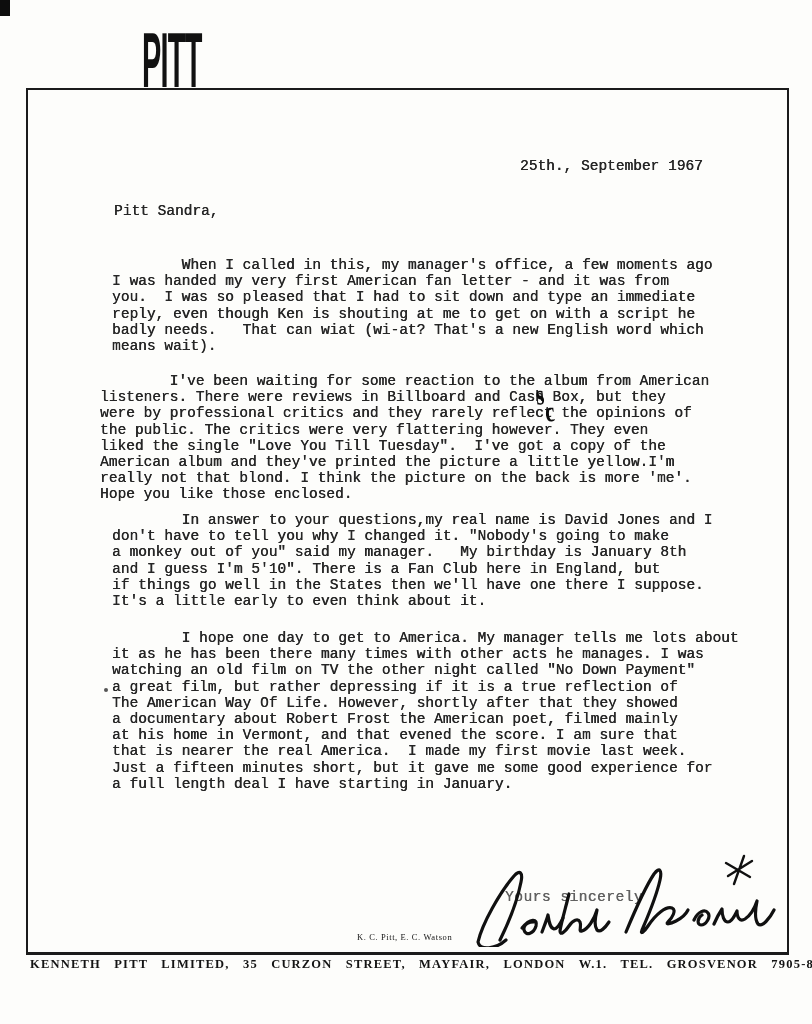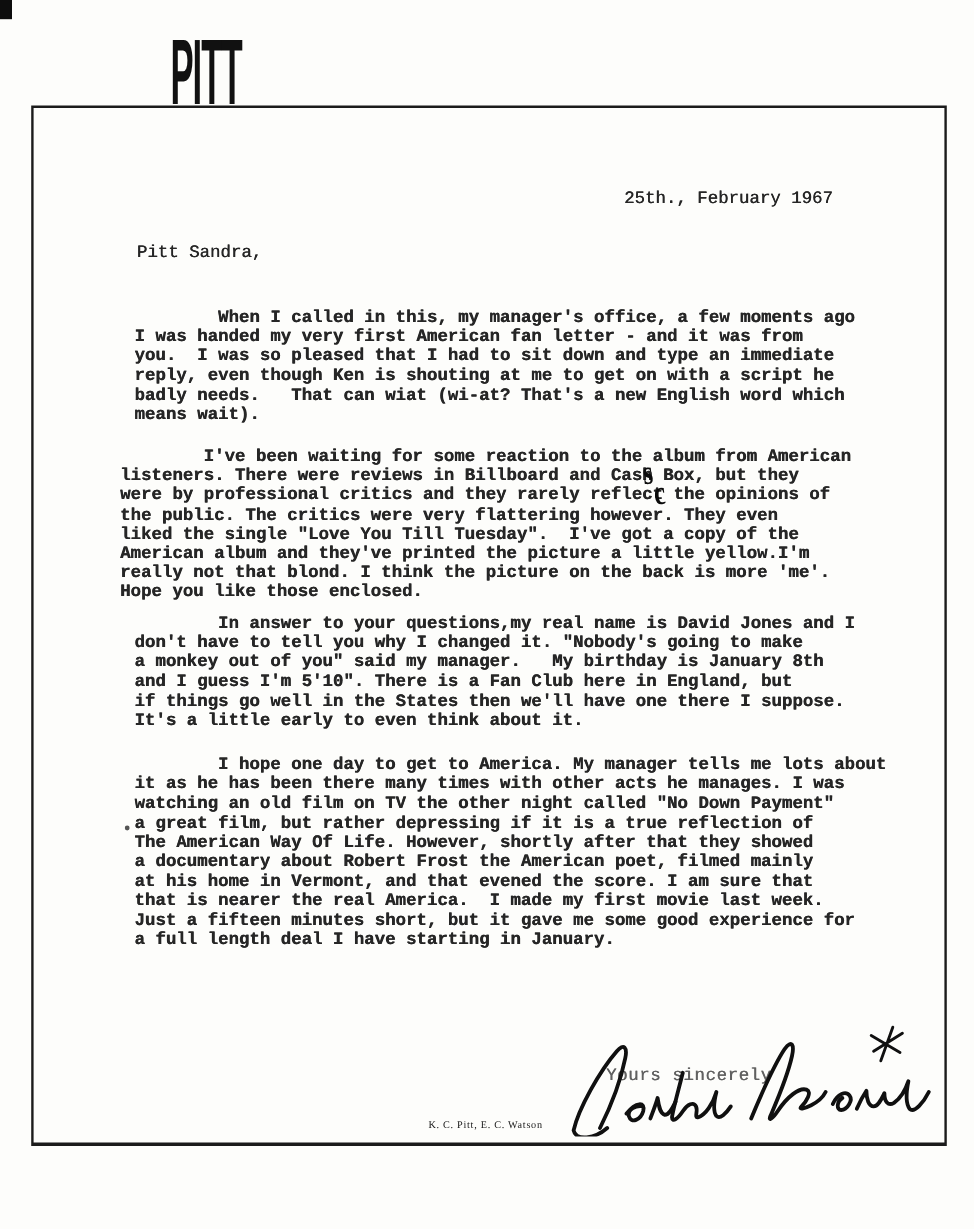--- a/index.html
+++ b/index.html
@@ -71,7 +71,7 @@
 
   <div class="frame"></div>
 
-  <div class="typed date">25th., February 1967</div>
+  <div class="typed date">25th., September 1967</div>
 
   <div class="typed salutation">Pitt Sandra,</div>
 

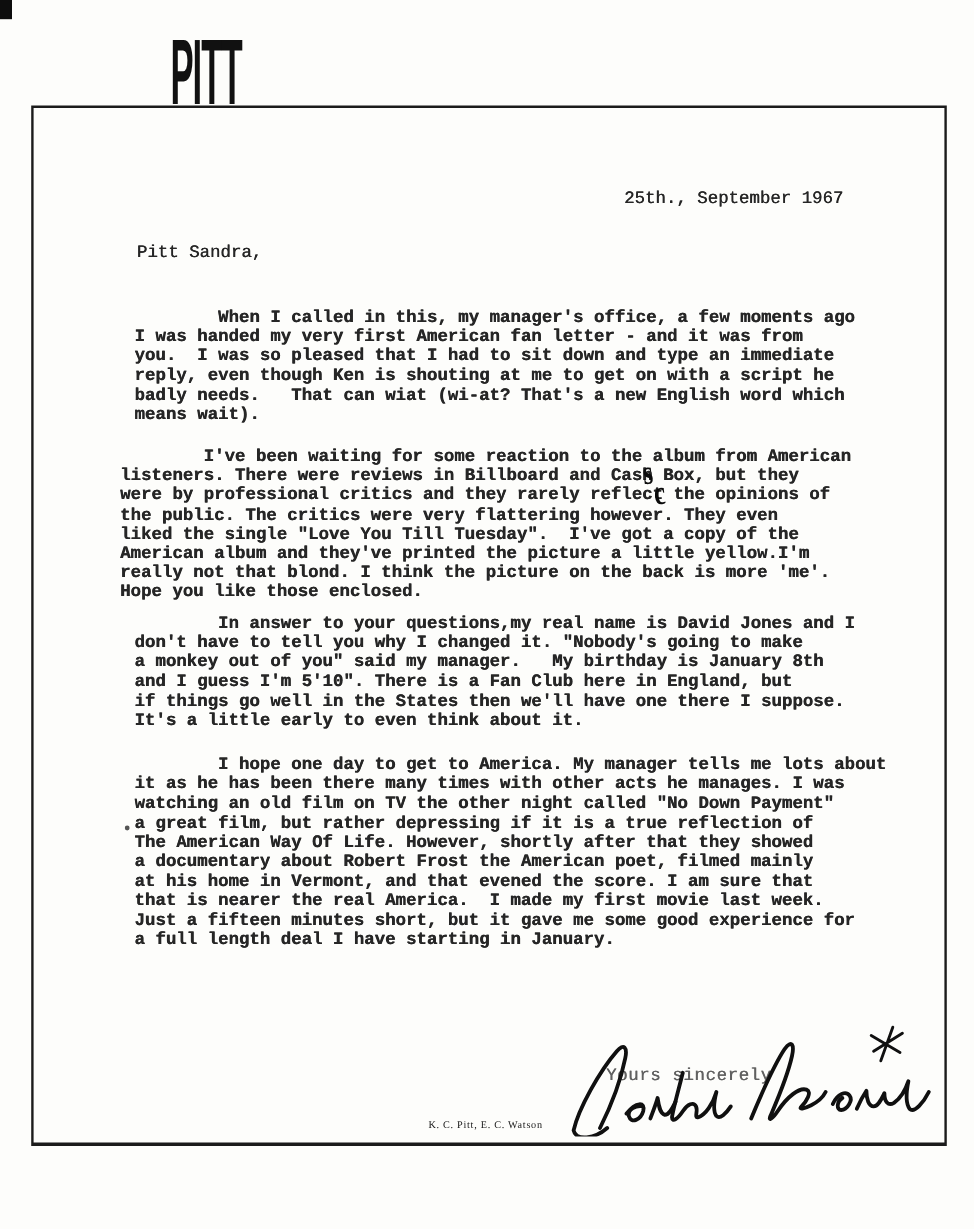--- a/index.html
+++ b/index.html
@@ -27,7 +27,7 @@
     position:absolute;font-size:14.5px;line-height:16.2px;white-space:pre;
     text-shadow:0.35px 0 0 currentColor;
   }
-  pre.typed{margin:0;font-family:inherit;font-weight:bold;}
+  pre.typed{margin:0;font-family:inherit;}
   .date{left:520px;top:158px;}
   .salutation{left:114px;top:203px;}
   .p0{left:112px;top:257px;}

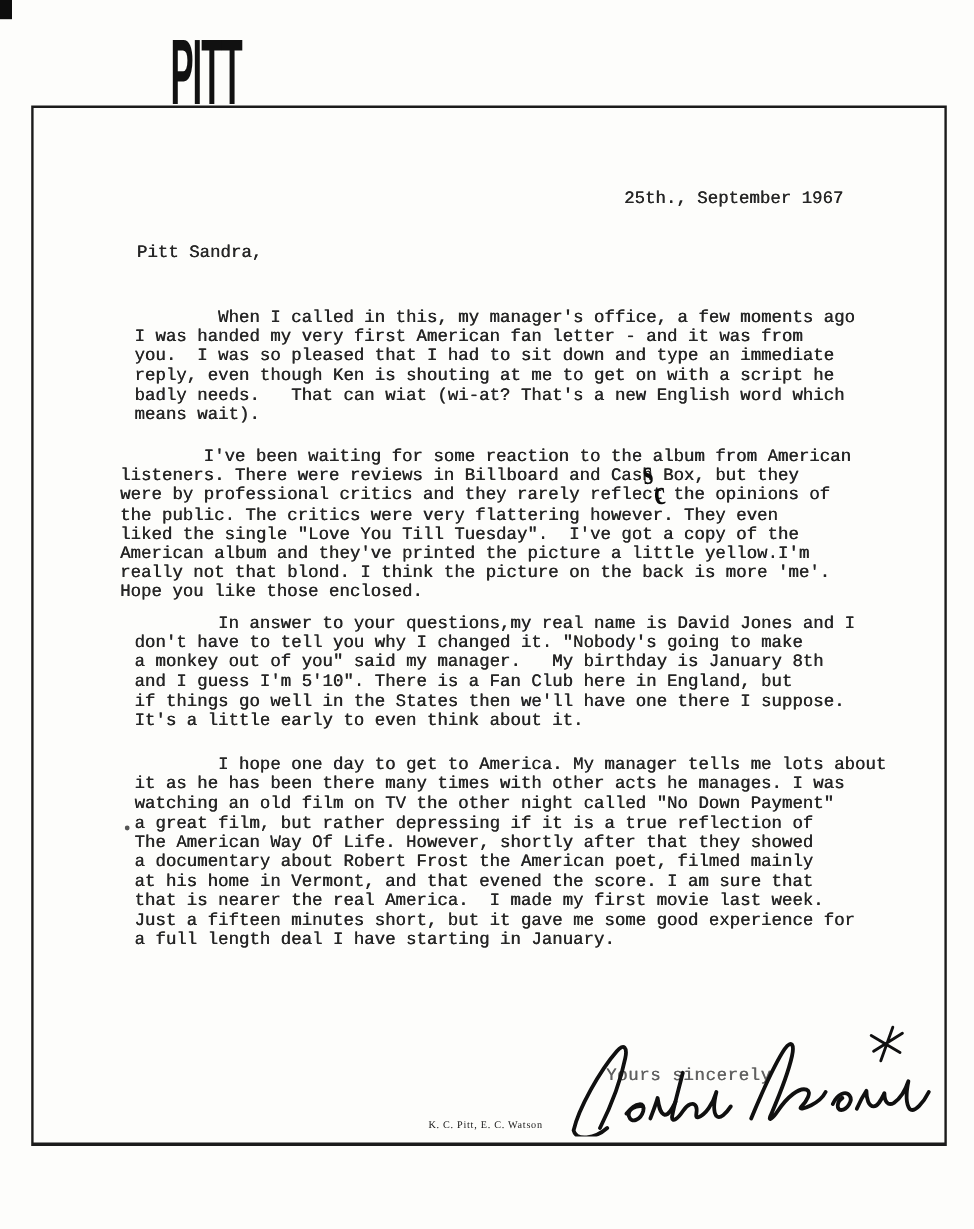--- a/index.html
+++ b/index.html
@@ -129,6 +129,7 @@
 
   <div class="directors">K. C. Pitt, E. C. Watson</div>
 
+  <div class="footer-line">KENNETH PITT LIMITED, 35 CURZON STREET, MAYFAIR, LONDON W.1. TEL. GROSVENOR 7905-8</div>
 
 </div>
 

